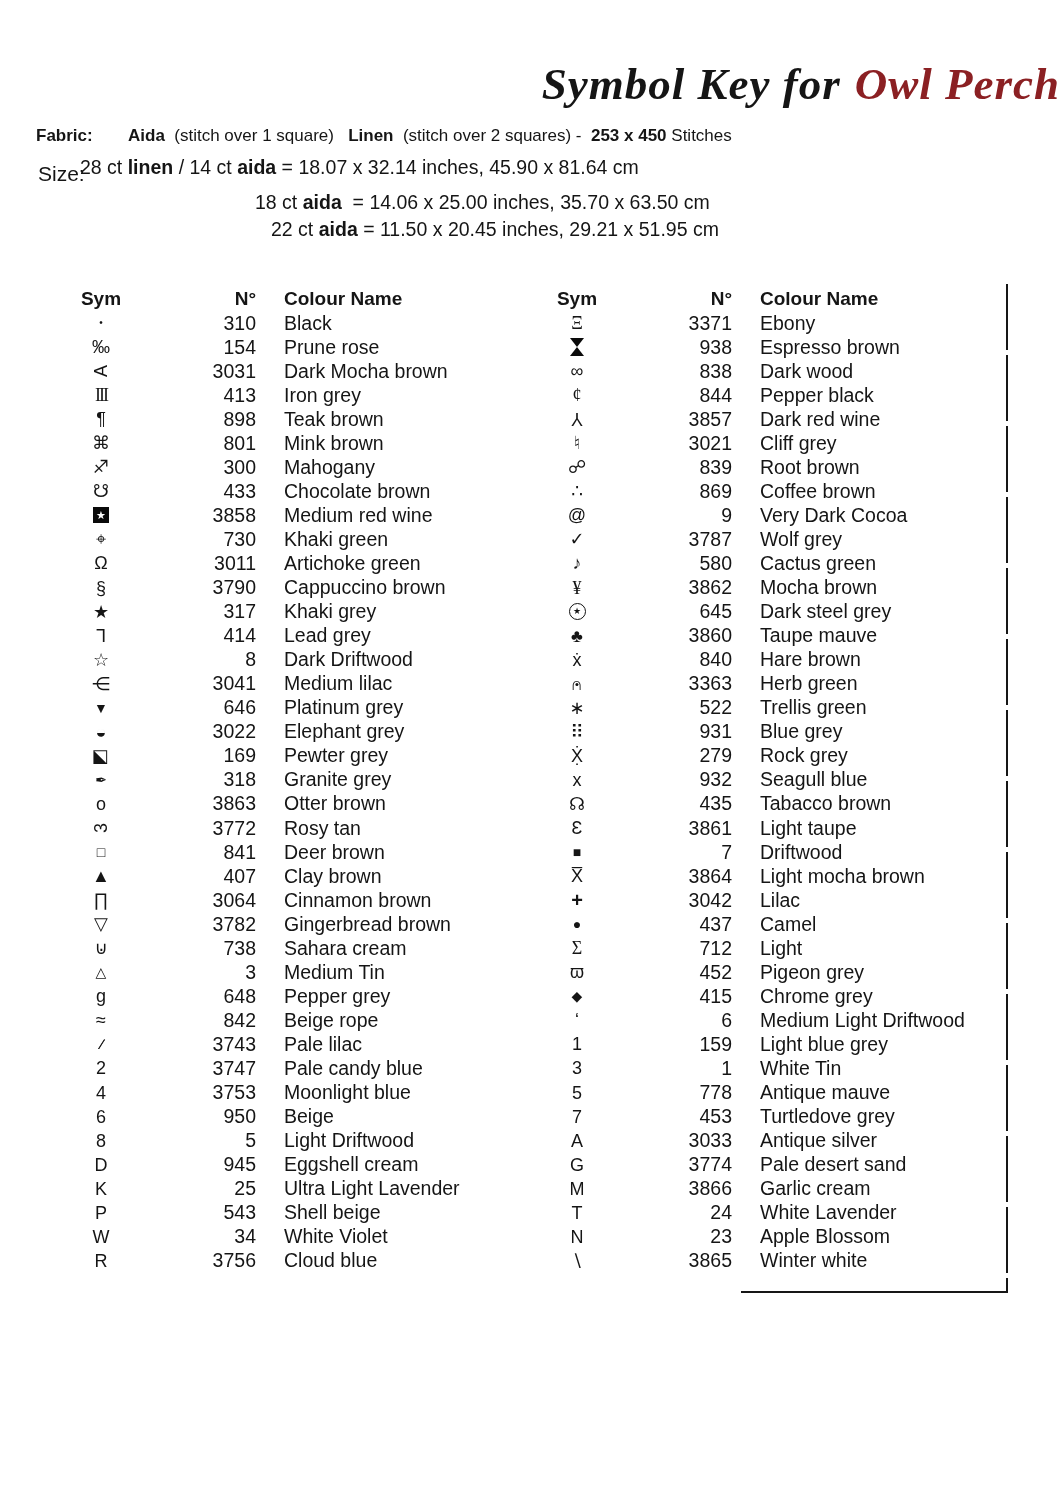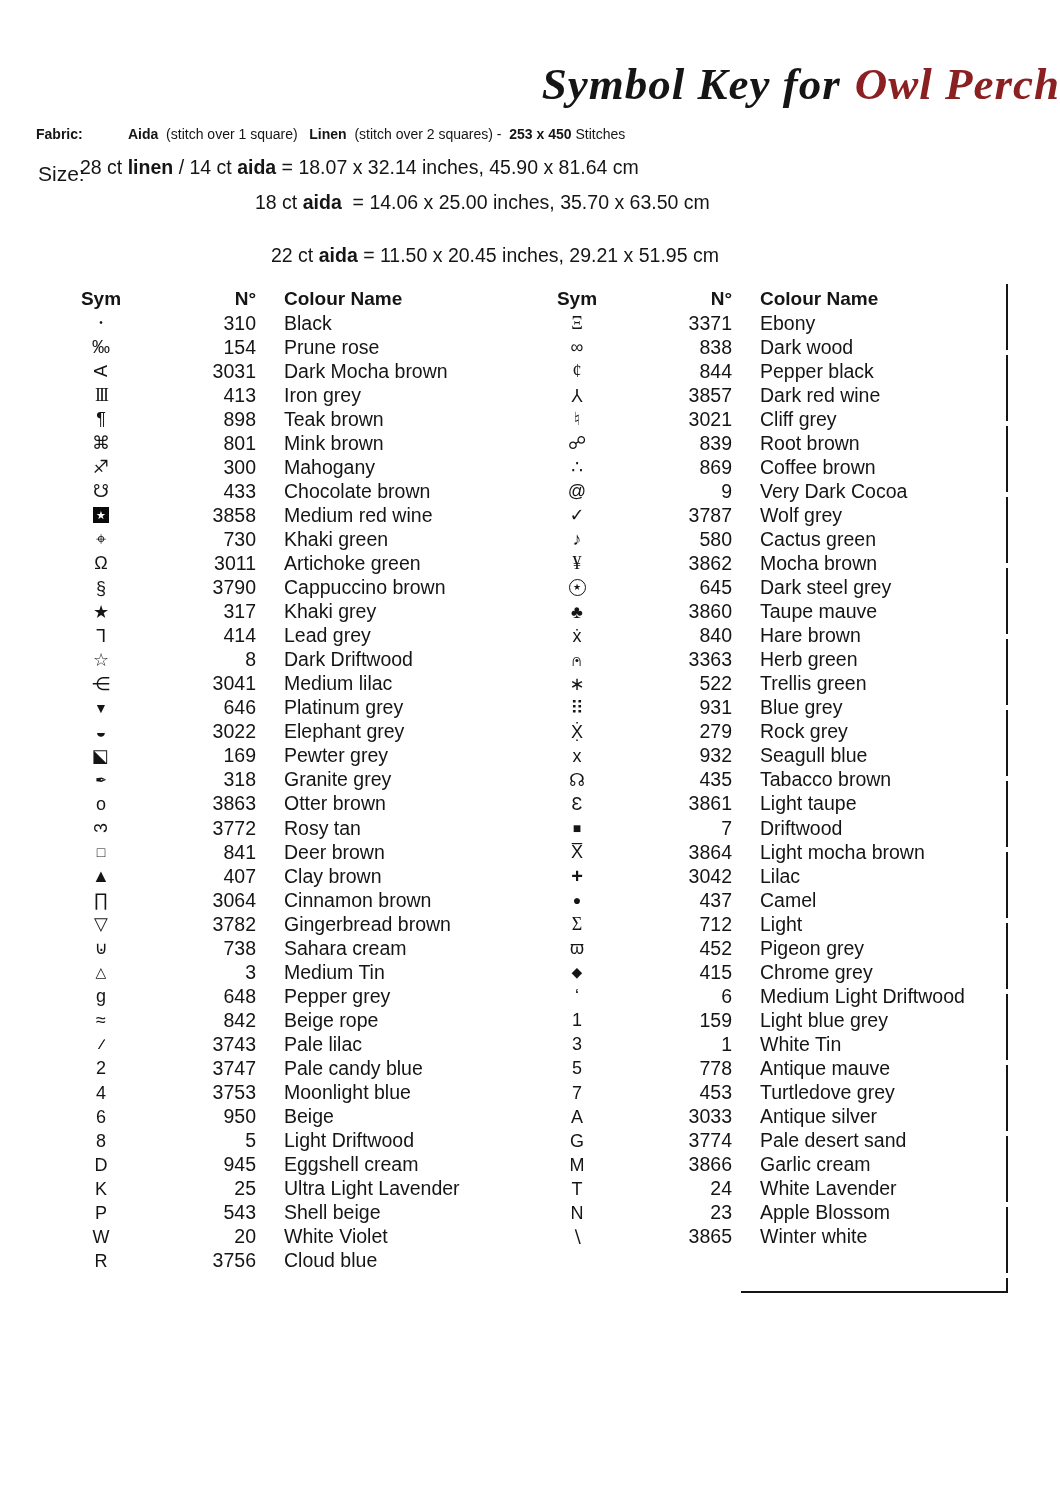--- a/index.html
+++ b/index.html
@@ -18,7 +18,7 @@
   }
   .title .t-name{margin-left:14px;}
   
-  .fabric{position:absolute;top:126px;left:36px;font-size:14px;white-space:pre;}
+  .fabric{position:absolute;top:126px;left:36px;font-size:17px;white-space:pre;}
   .fabric .lbl{display:inline-block;width:92px;font-weight:bold;}
   .fabric span{white-space:pre;}
   

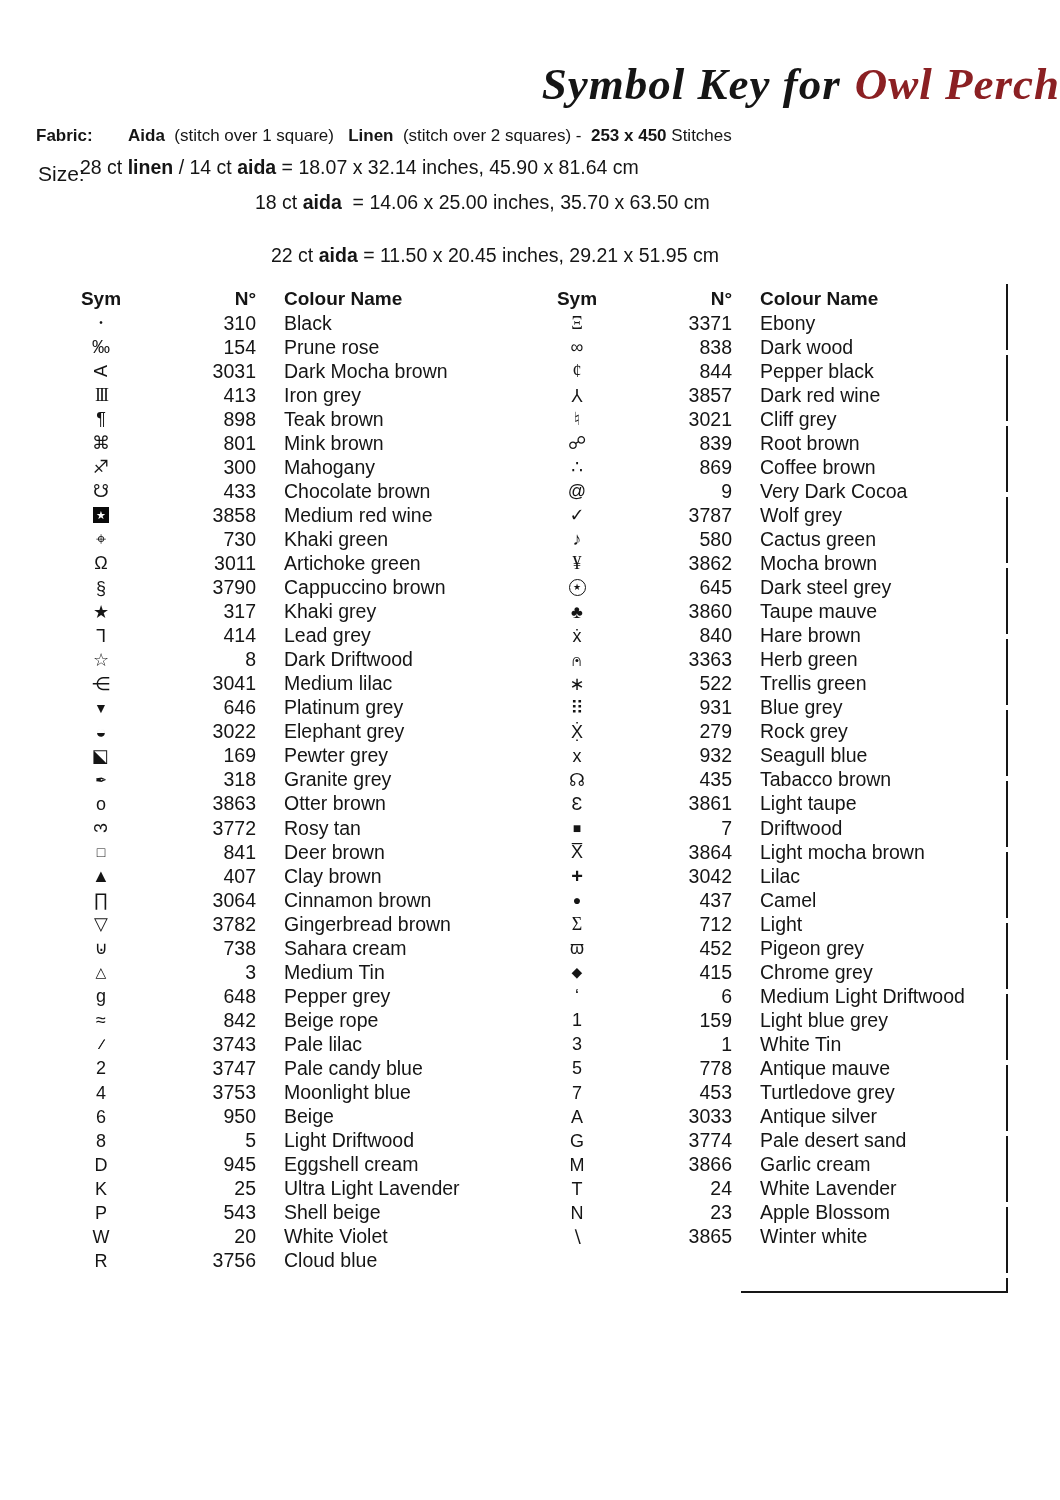--- a/index.html
+++ b/index.html
@@ -29,7 +29,7 @@
   .size-line-0{padding-left:130px;}
   .size-line-1{padding-left:80px;}
   .size-line-2{padding-left:255px;margin-top:8px;}
-  .size-line-3{padding-left:271px;margin-top:26px;}
+  .size-line-3{padding-left:271px;}
   
   .tbl{position:absolute;top:286px;width:470px;}
   .tbl-left{left:64px;}

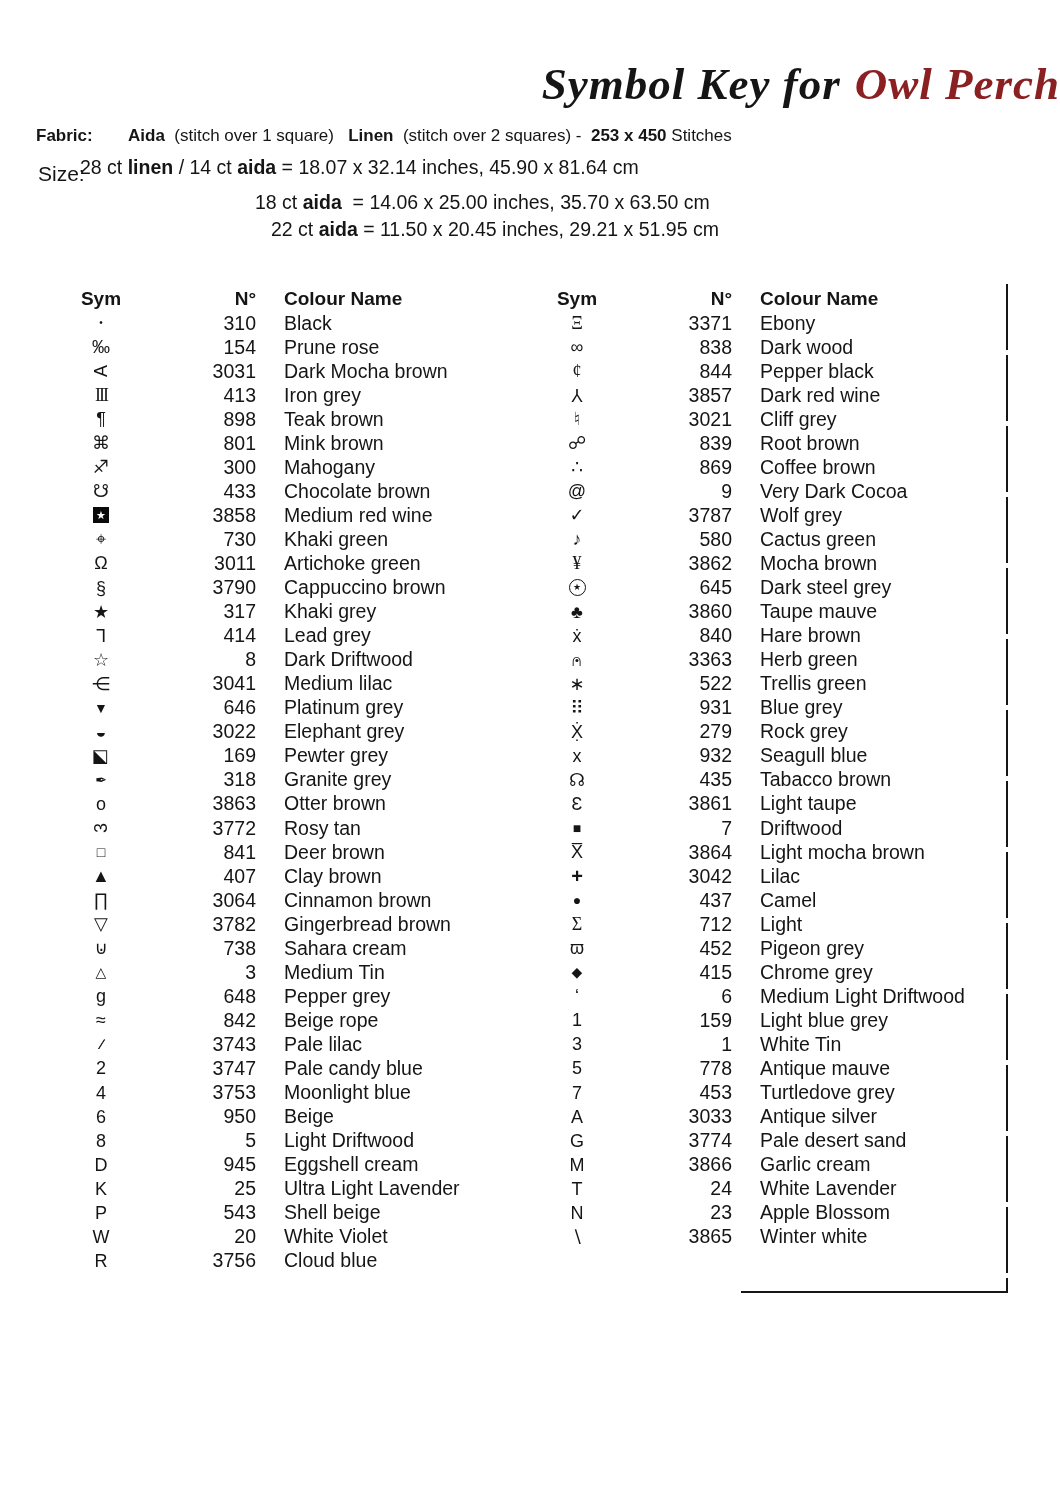--- a/index.html
+++ b/index.html
@@ -390,6 +390,13 @@
       </div>
       <div class="row">
         <div class="c-sym">
+          <span class="sym-glyph g-hourglass">⧗</span>
+        </div>
+        <div class="c-num">938</div>
+        <div class="c-name">Espresso brown</div>
+      </div>
+      <div class="row">
+        <div class="c-sym">
           <span class="sym-glyph">∞</span>
         </div>
         <div class="c-num">838</div>

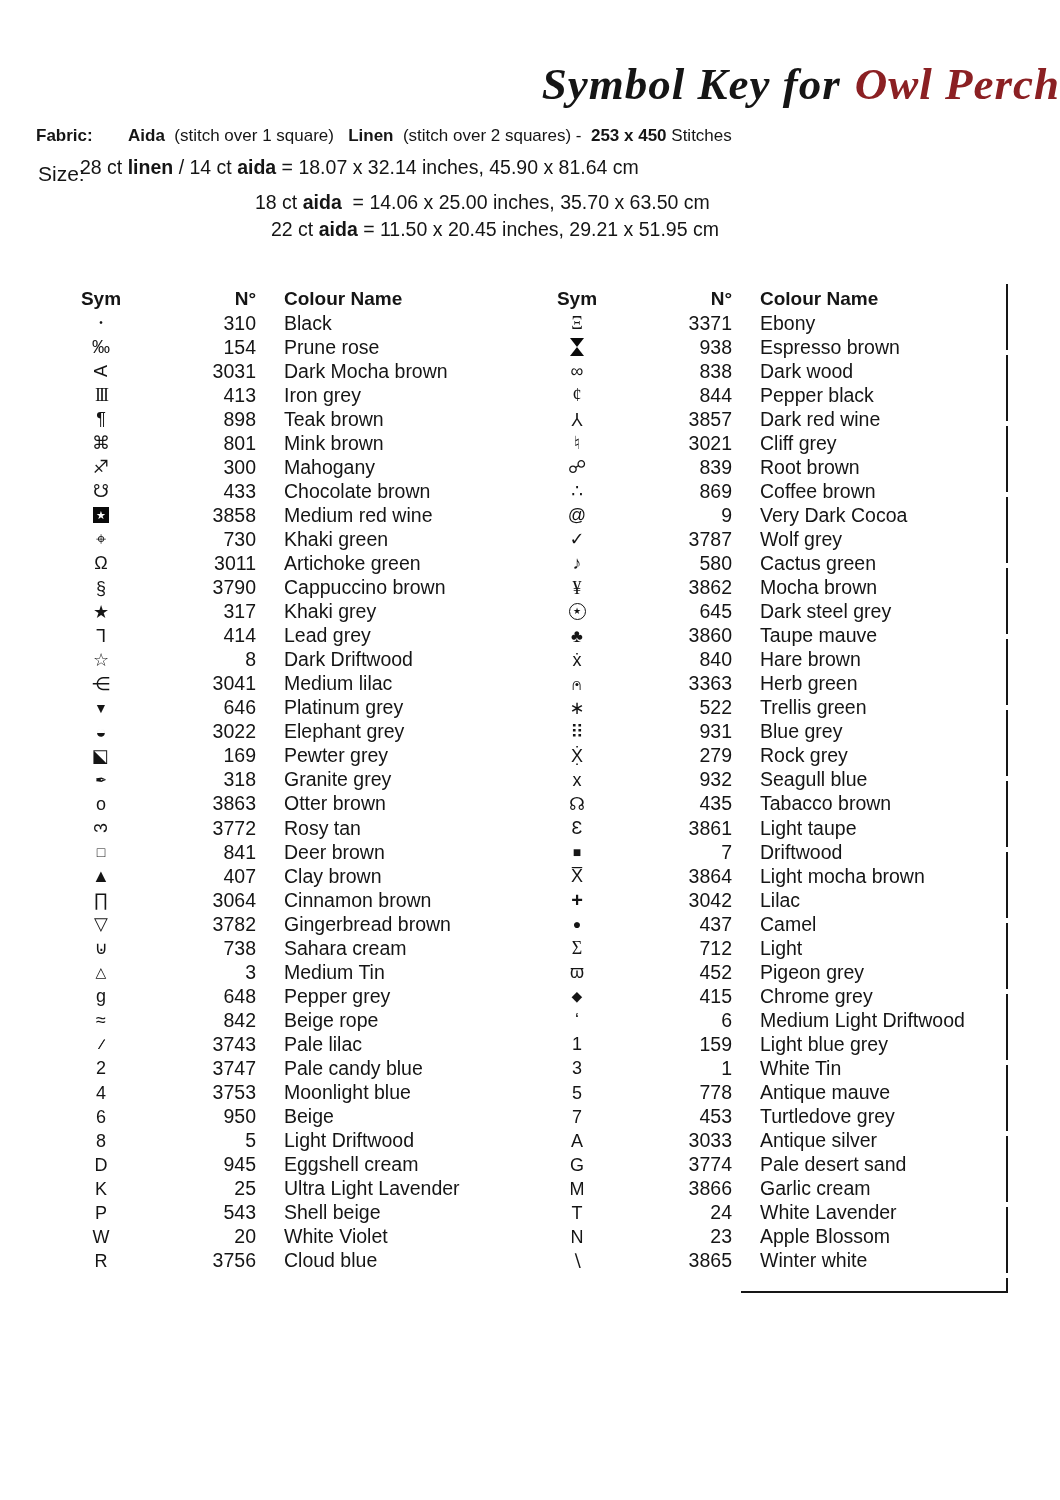--- a/index.html
+++ b/index.html
@@ -361,7 +361,7 @@
         <div class="c-sym">
           <span class="sym-glyph">W</span>
         </div>
-        <div class="c-num">20</div>
+        <div class="c-num">34</div>
         <div class="c-name">White Violet</div>
       </div>
       <div class="row">

